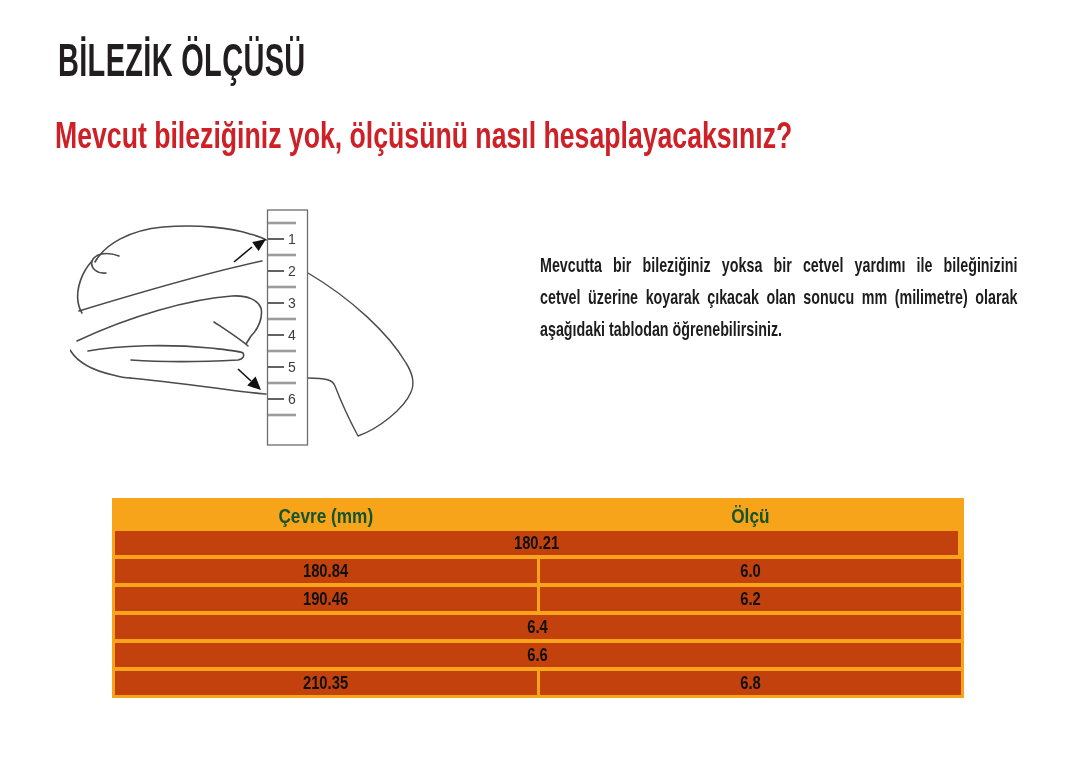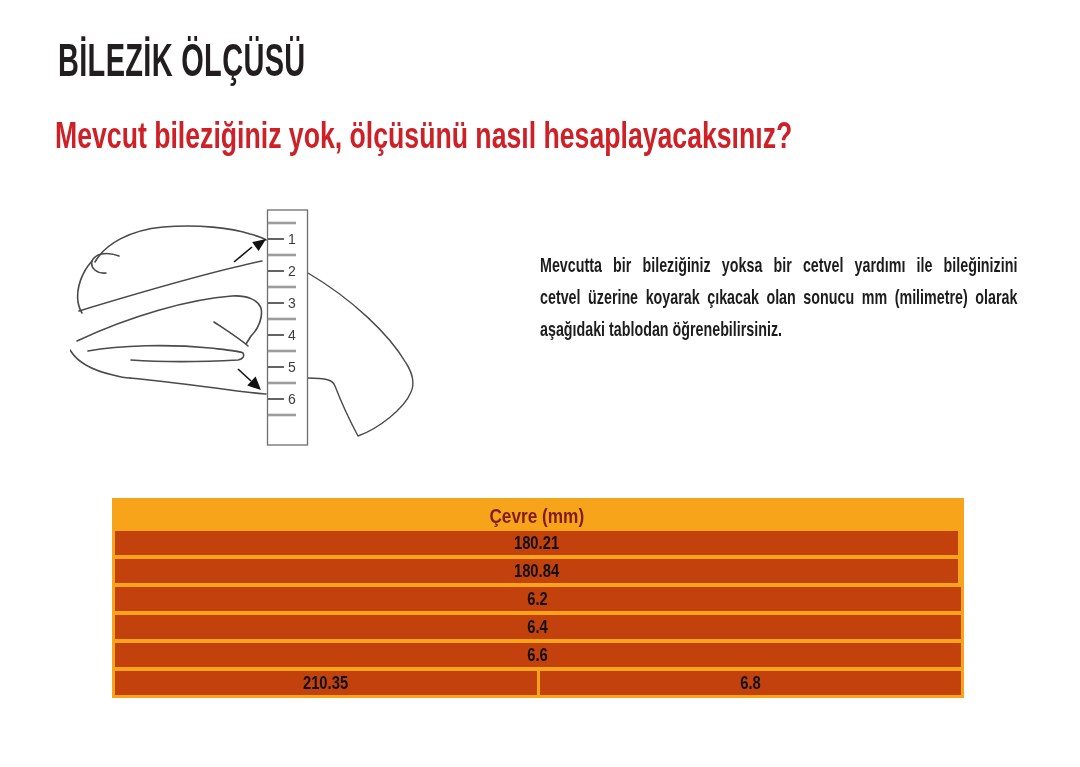--- a/index.html
+++ b/index.html
@@ -45,7 +45,7 @@
     color:#111;overflow:hidden;
   }
   .t-cell.first{border-right:3px solid var(--accent_orange,#F7A41B);}
-  .t-header .t-cell{font-size:21px;font-weight:bold;color:#7f1d1d;}
+  .t-header .t-cell{font-size:21px;font-weight:bold;color:#14532d;}
   .t-row .t-cell{font-size:18px;font-weight:bold;}
   .cond{display:inline-block;transform:scaleX(0.82);white-space:nowrap;}
   svg text{font-family:"Liberation Sans",sans-serif;}

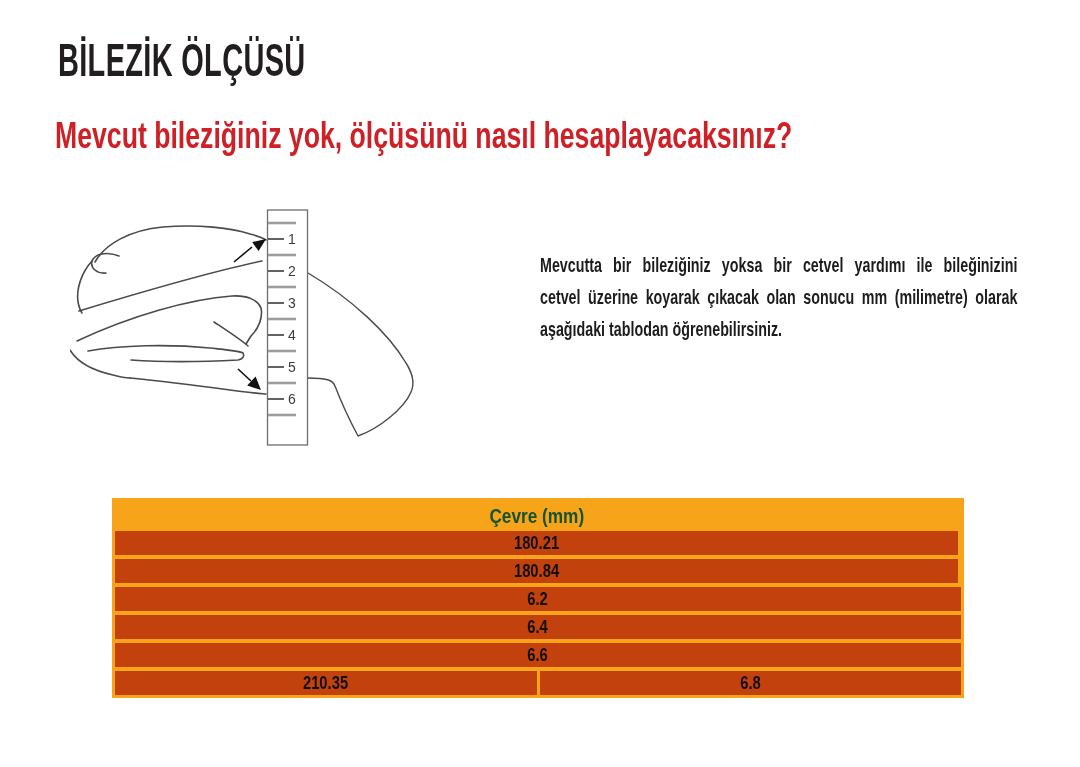--- a/index.html
+++ b/index.html
@@ -123,6 +123,9 @@
       <div class="t-cell first">
         <span class="cond">Çevre (mm)</span>
       </div>
+      <div class="t-cell">
+        <span class="cond">Ölçü</span>
+      </div>
     </div>
     <div class="t-row">
       <div class="t-cell first">

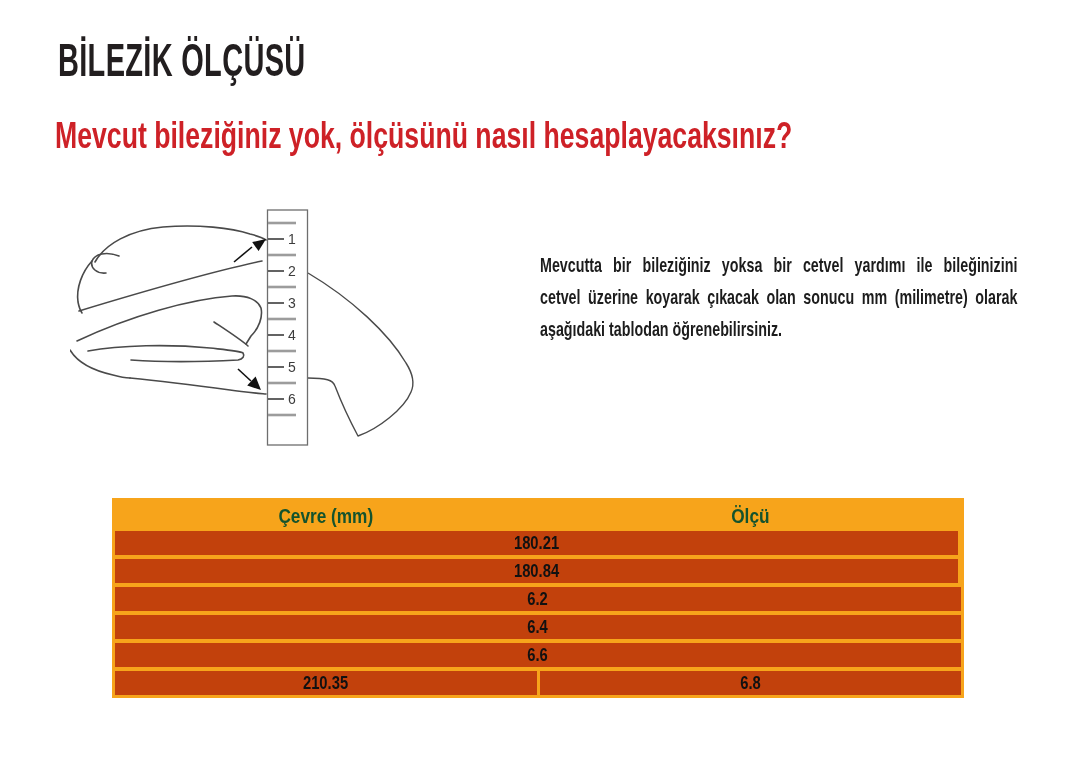--- a/index.html
+++ b/index.html
@@ -136,6 +136,9 @@
       <div class="t-cell first">
           <span class="cond">180.84</span>
         </div>
+      <div class="t-cell">
+          <span class="cond">6.0</span>
+        </div>
     </div>
     <div class="t-row">
       <div class="t-cell">

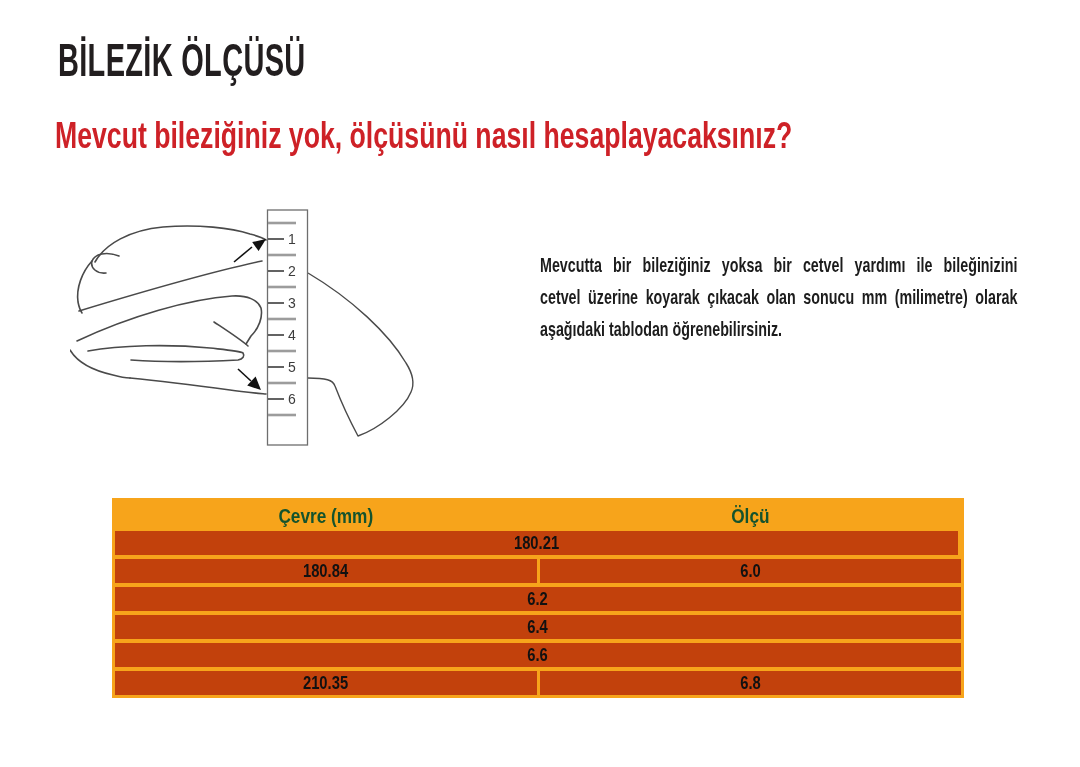--- a/index.html
+++ b/index.html
@@ -141,6 +141,9 @@
         </div>
     </div>
     <div class="t-row">
+      <div class="t-cell first">
+          <span class="cond">190.46</span>
+        </div>
       <div class="t-cell">
           <span class="cond">6.2</span>
         </div>

